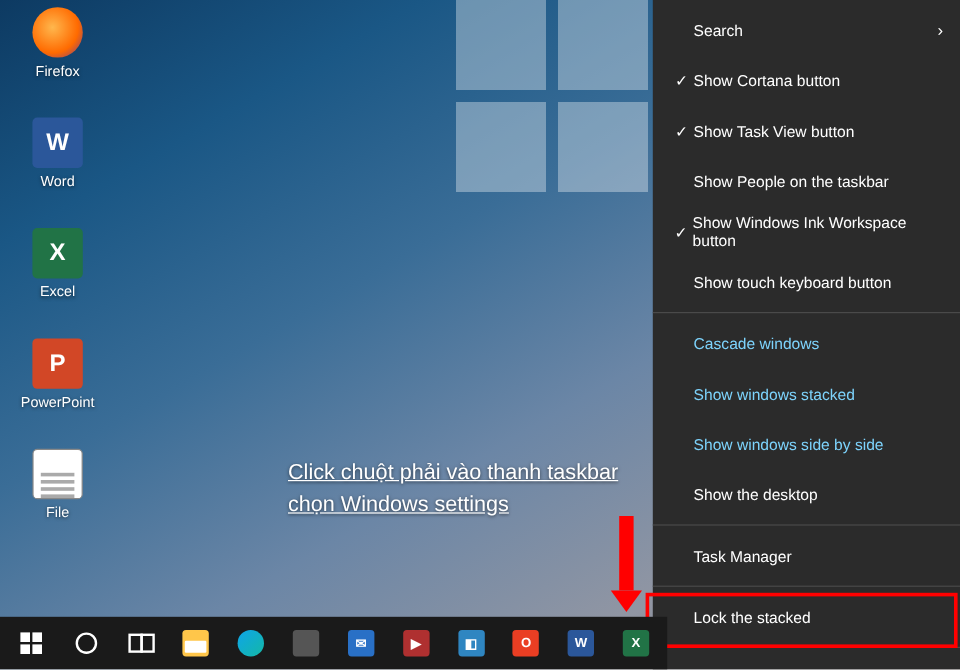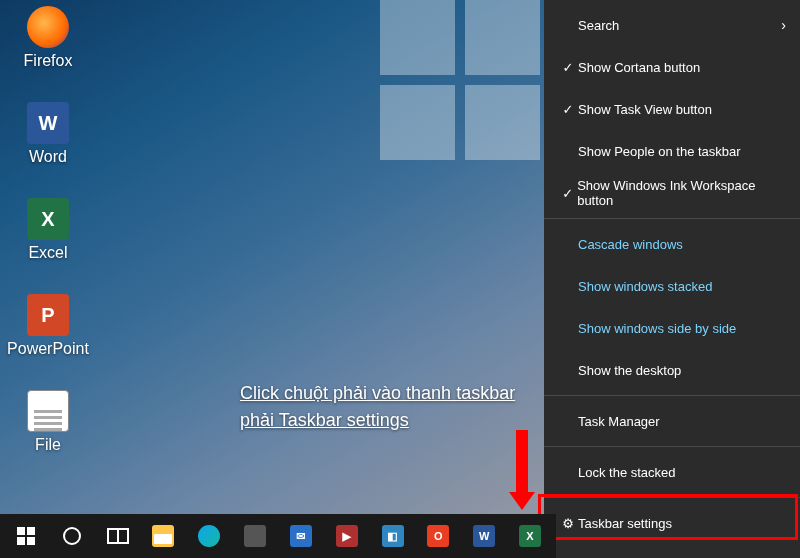--- a/index.html
+++ b/index.html
@@ -63,7 +63,7 @@
 .desktop-icon .ico.file::after { content: ""; display: block; width: 28px; height: 3px; background: #aaa; box-shadow: 0 6px 0 #aaa, 0 12px 0 #aaa, 0 18px 0 #aaa; }
 .desktop-icon .label {
   color: #fff;
-  font-size: 16px;
+  font-size: 12px;
   margin-top: 4px;
   text-shadow: 0 1px 3px rgba(0,0,0,.6);
 }

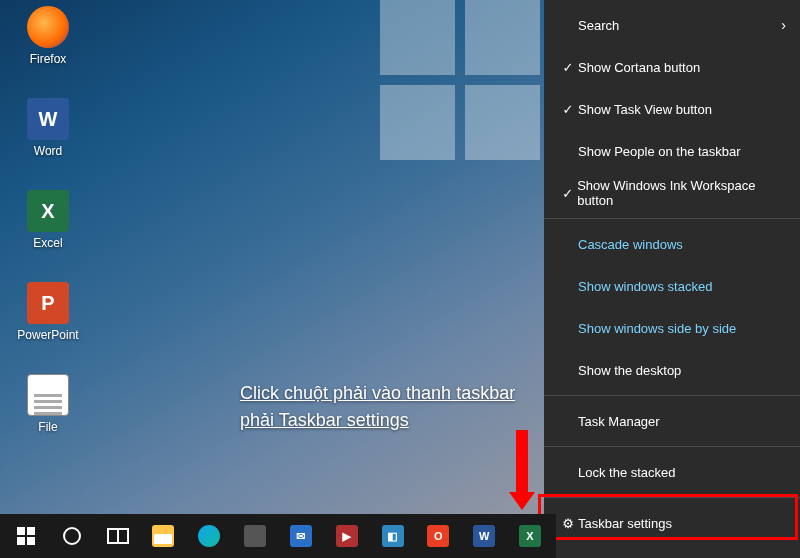--- a/index.html
+++ b/index.html
@@ -237,6 +237,10 @@
       <span class="check">✓</span>
       <span>Show Windows Ink Workspace button</span>
     </div>
+    <div class="item">
+      <span class="check"></span>
+      <span>Show touch keyboard button</span>
+    </div>
     <div class="sep"></div>
     <div class="item disabled">
       <span class="check"></span>

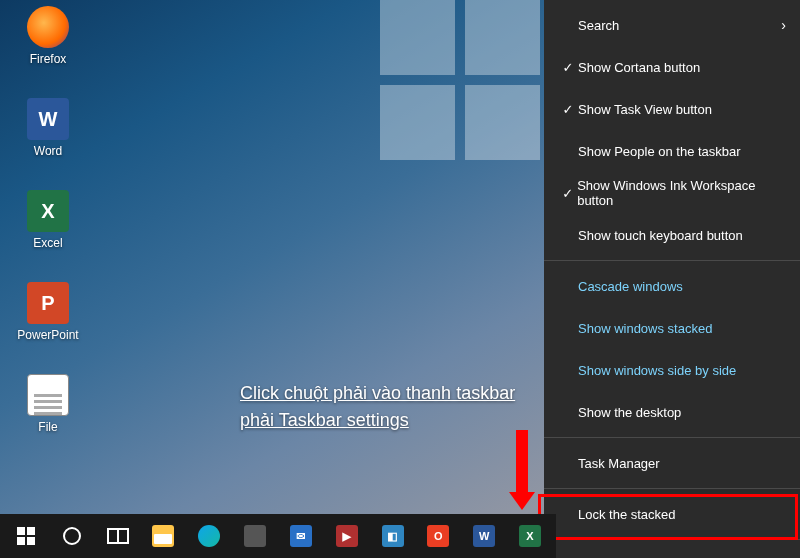--- a/index.html
+++ b/index.html
@@ -207,7 +207,7 @@
 
   <div class="instruction">
     <div>Click chuột phải vào thanh taskbar</div>
-    <div>phải Taskbar settings</div>
+    <div>chọn Windows settings</div>
   </div>
 
   <div class="arrow">

